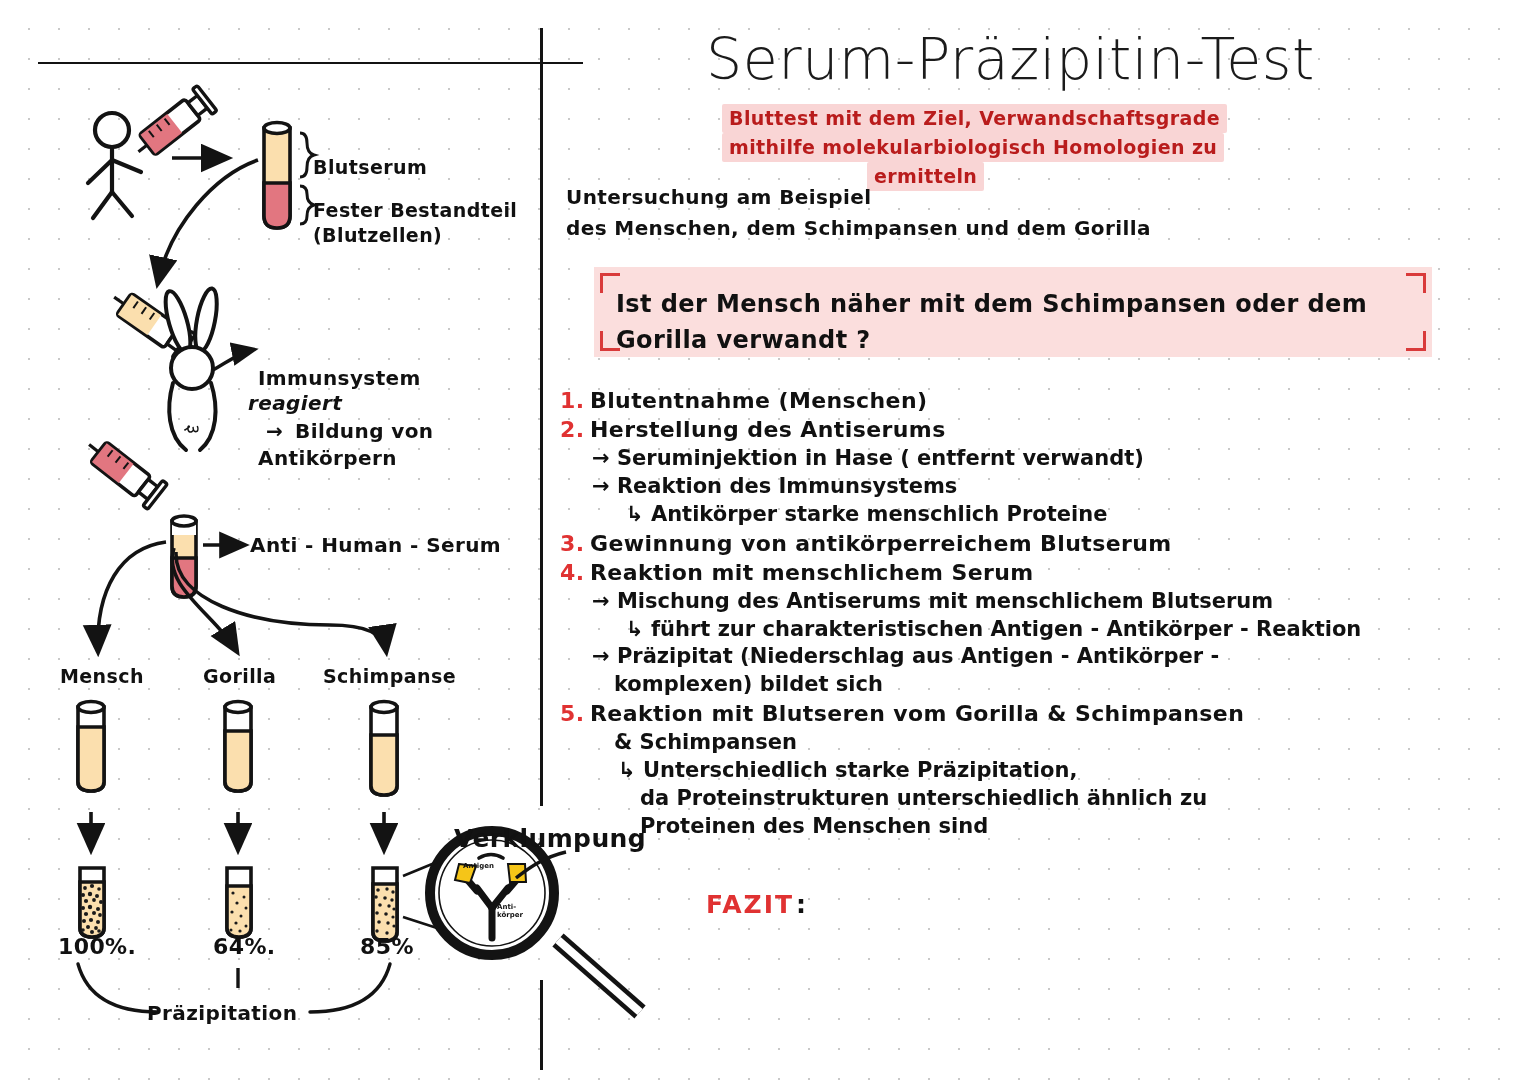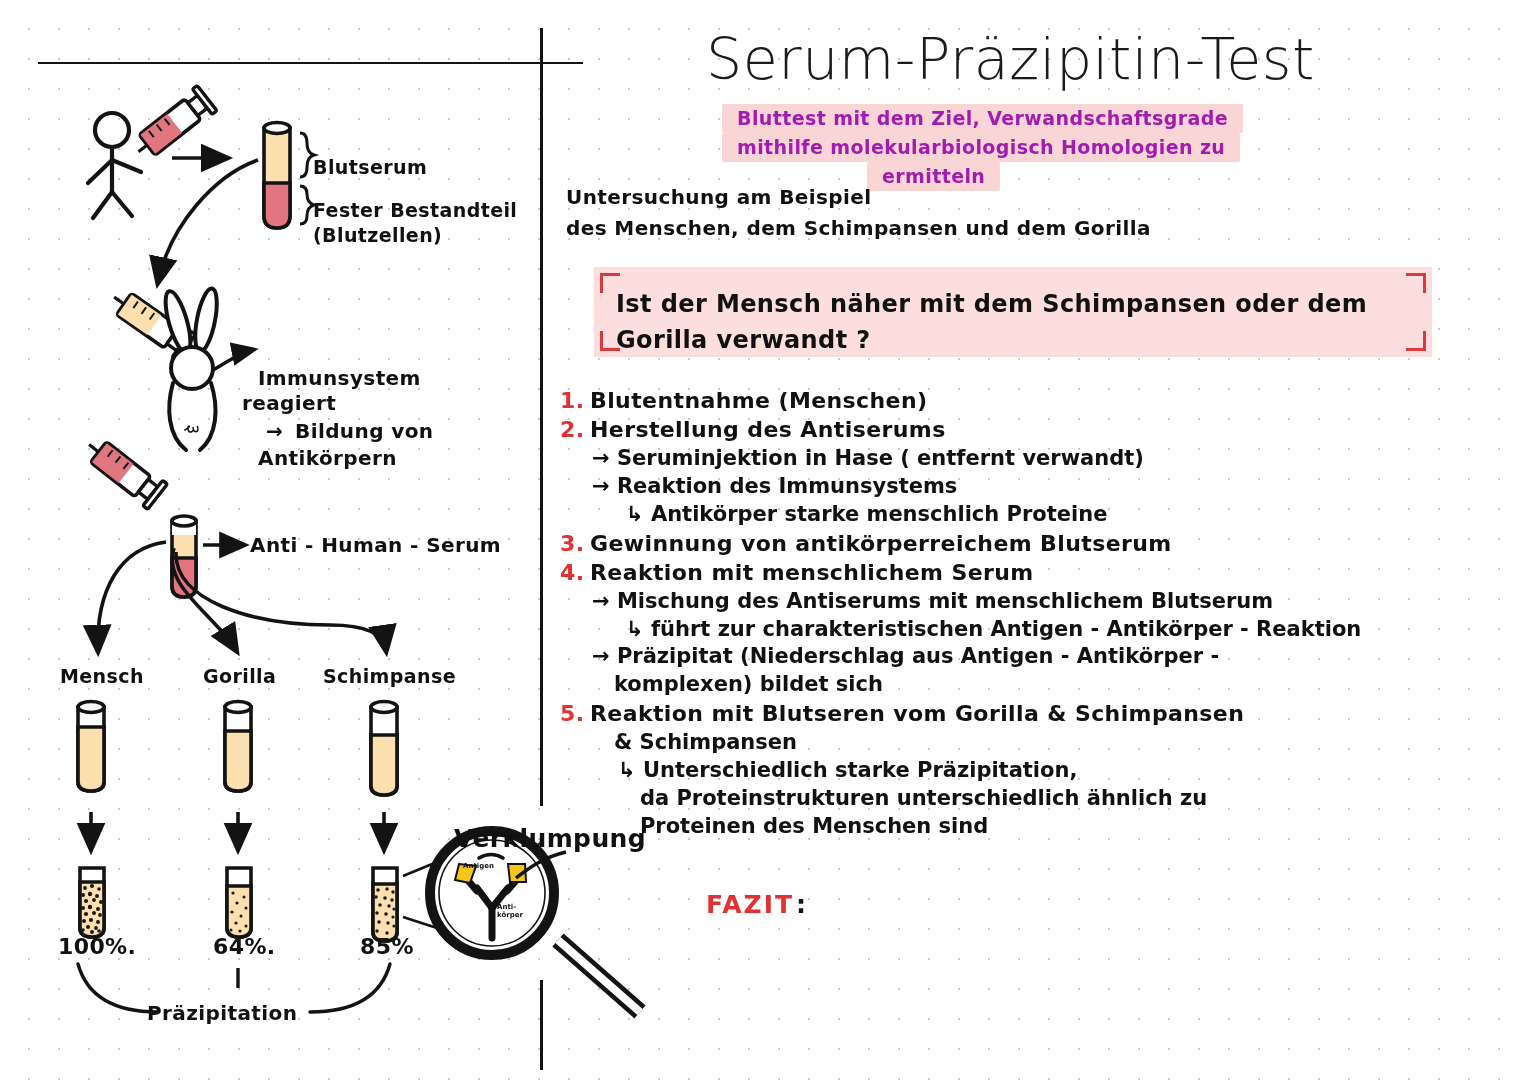--- a/index.html
+++ b/index.html
@@ -47,9 +47,9 @@
   .subtitle-line {
     display: inline-block;
     font-size: 19px; line-height: 1.42;
-    color: #a21caf; font-weight: bold;
+    color: #b91c1c; font-weight: bold;
     background: #f9d5d5;
-    padding: 1px 15px;
+    padding: 1px 7px;
     border-radius: 2px;
   }
   .subtitle-line.c { margin-left: 145px; }

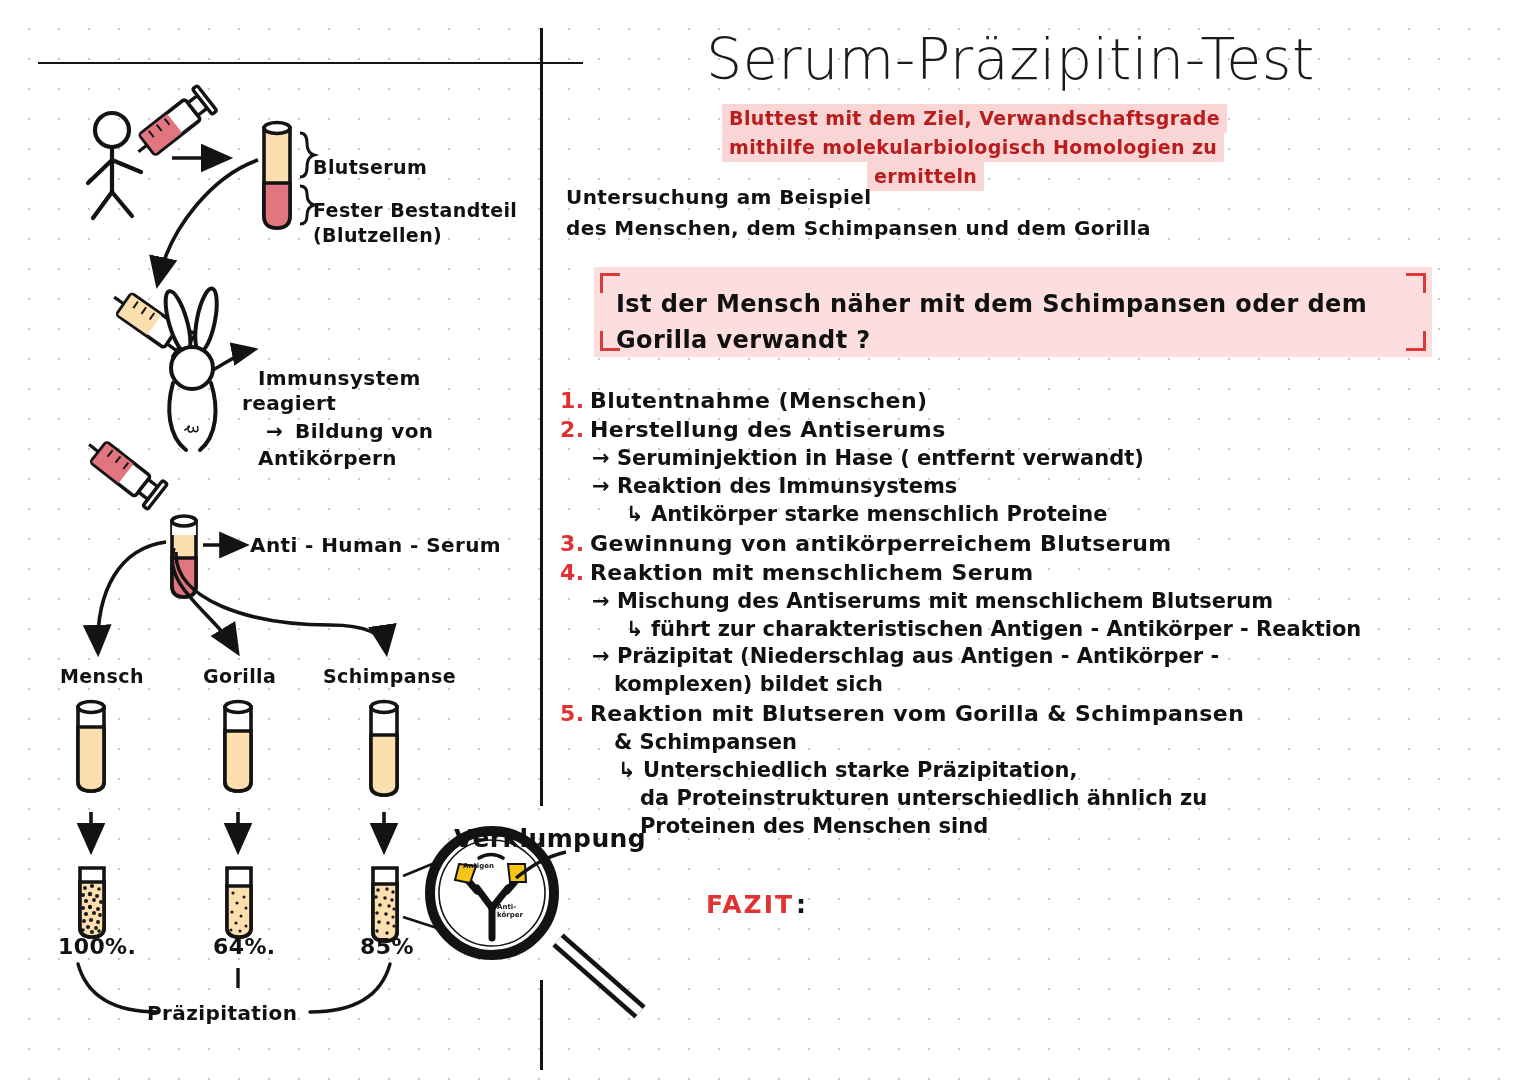--- a/index.html
+++ b/index.html
@@ -328,7 +328,7 @@
   <div class="lbl hw hw-b" style="left:313px; top:223px;">(Blutzellen)</div>
 
   <div class="lbl hw hw-b lbl-lg" style="left:258px; top:365px;">Immunsystem</div>
-  <div class="lbl hw hw-b lbl-lg" style="left:242px; top:390px;">reagiert</div>
+  <div class="lbl hw hw-b lbl-lg" style="left:248px; top:390px;font-style:italic;">reagiert</div>
   <div class="lbl hw hw-b lbl-lg" style="left:266px; top:418px;">→</div>
   <div class="lbl hw hw-b lbl-lg" style="left:295px; top:418px;">Bildung  von</div>
   <div class="lbl hw hw-b lbl-lg" style="left:258px; top:445px;">Antikörpern</div>

